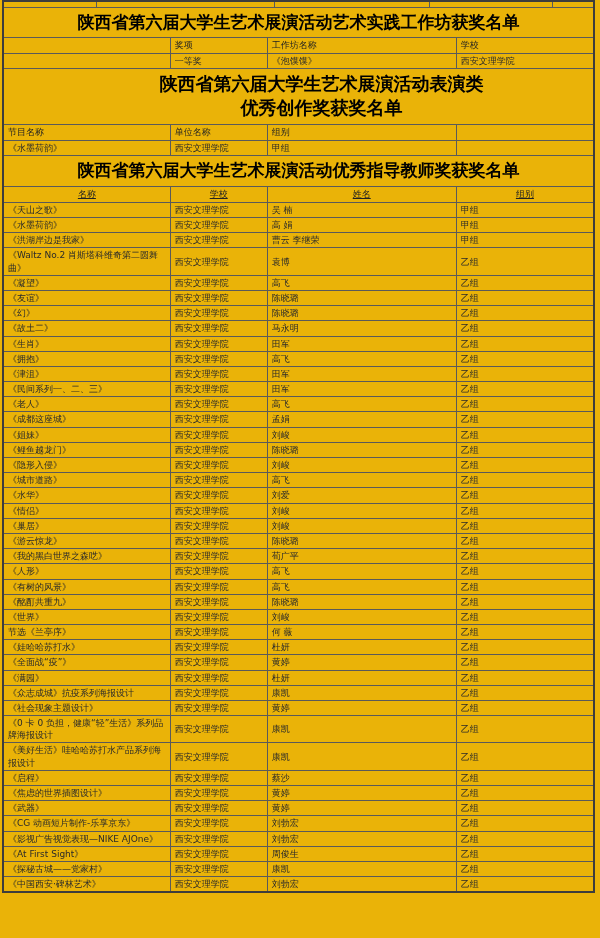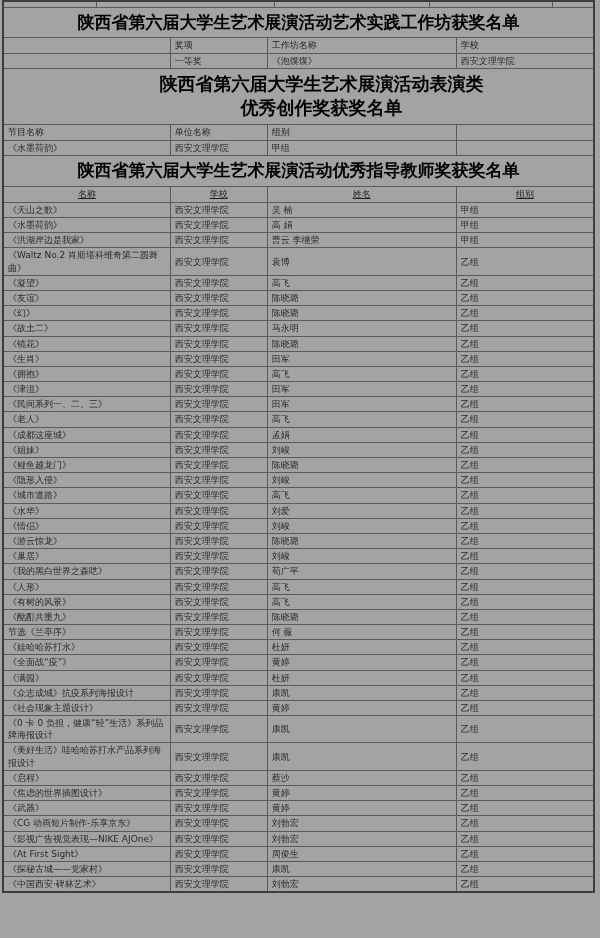--- a/index.html
+++ b/index.html
@@ -13,7 +13,7 @@
   .page {
     width: 600px;
     height: 938px;
-    background: #a3a3a3;
+    background: #eab308;
     overflow: hidden;
     box-sizing: border-box;
     padding: 0 4px 6px 2px;

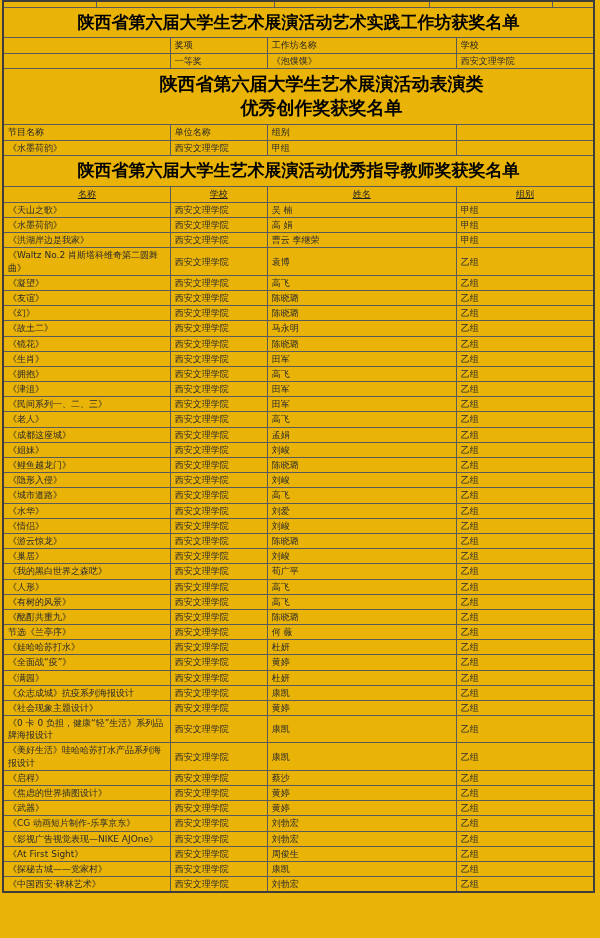--- a/index.html
+++ b/index.html
@@ -177,12 +177,6 @@
       <td>乙组</td>
     </tr>
         <tr class="r">
-      <td>《镜花》</td>
-      <td>西安文理学院</td>
-      <td>陈晓璐</td>
-      <td>乙组</td>
-    </tr>
-        <tr class="r">
       <td>《生肖》</td>
       <td>西安文理学院</td>
       <td>田军</td>

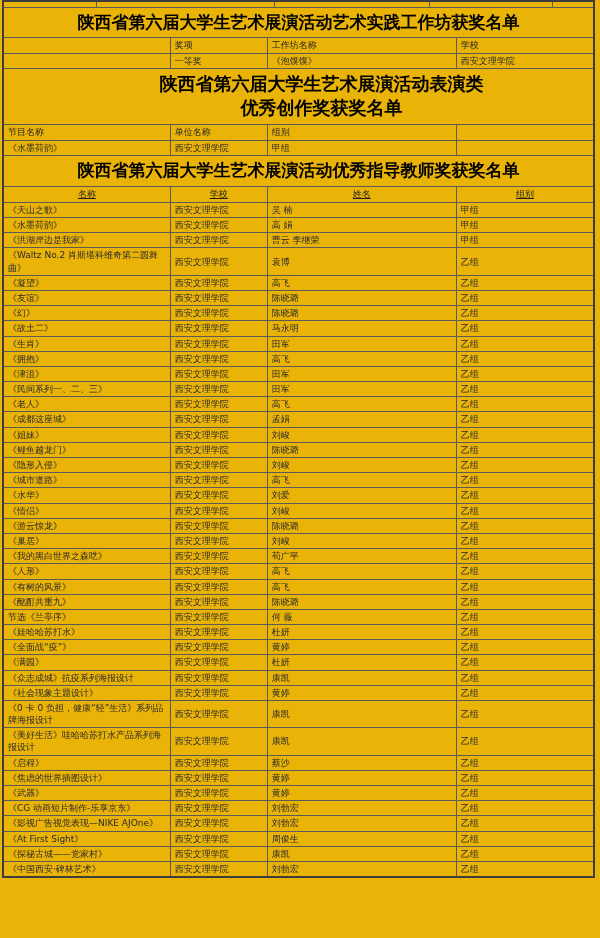--- a/index.html
+++ b/index.html
@@ -249,15 +249,15 @@
       <td>乙组</td>
     </tr>
         <tr class="r">
+      <td>《巢居》</td>
+      <td>西安文理学院</td>
+      <td>刘峻</td>
+      <td>乙组</td>
+    </tr>
+        <tr class="r">
       <td>《游云惊龙》</td>
       <td>西安文理学院</td>
       <td>陈晓璐</td>
-      <td>乙组</td>
-    </tr>
-        <tr class="r">
-      <td>《巢居》</td>
-      <td>西安文理学院</td>
-      <td>刘峻</td>
       <td>乙组</td>
     </tr>
         <tr class="r">

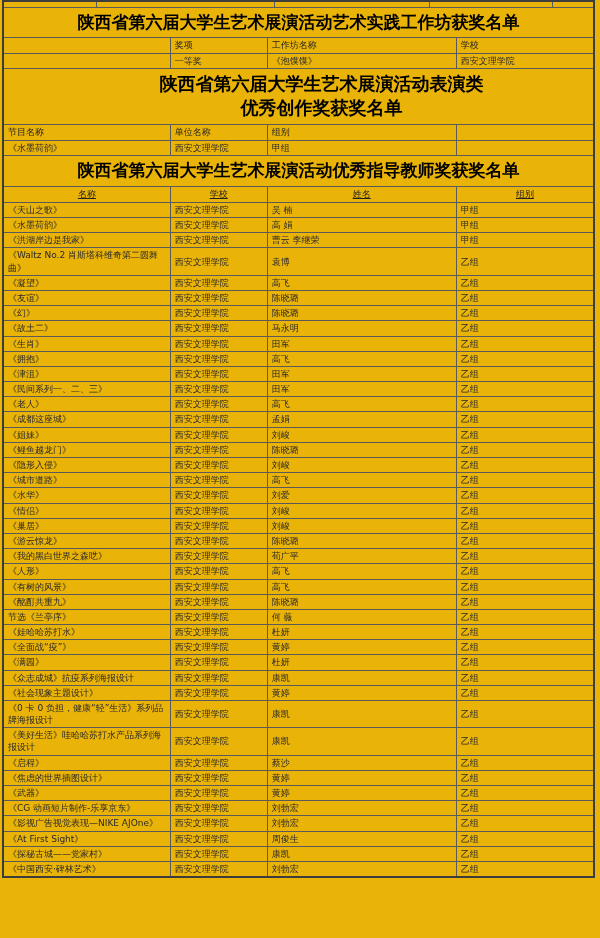--- a/index.html
+++ b/index.html
@@ -285,6 +285,12 @@
       <td>乙组</td>
     </tr>
         <tr class="r">
+      <td>《世界》</td>
+      <td>西安文理学院</td>
+      <td>刘峻</td>
+      <td>乙组</td>
+    </tr>
+        <tr class="r">
       <td>节选《兰亭序》</td>
       <td>西安文理学院</td>
       <td>何 薇</td>

